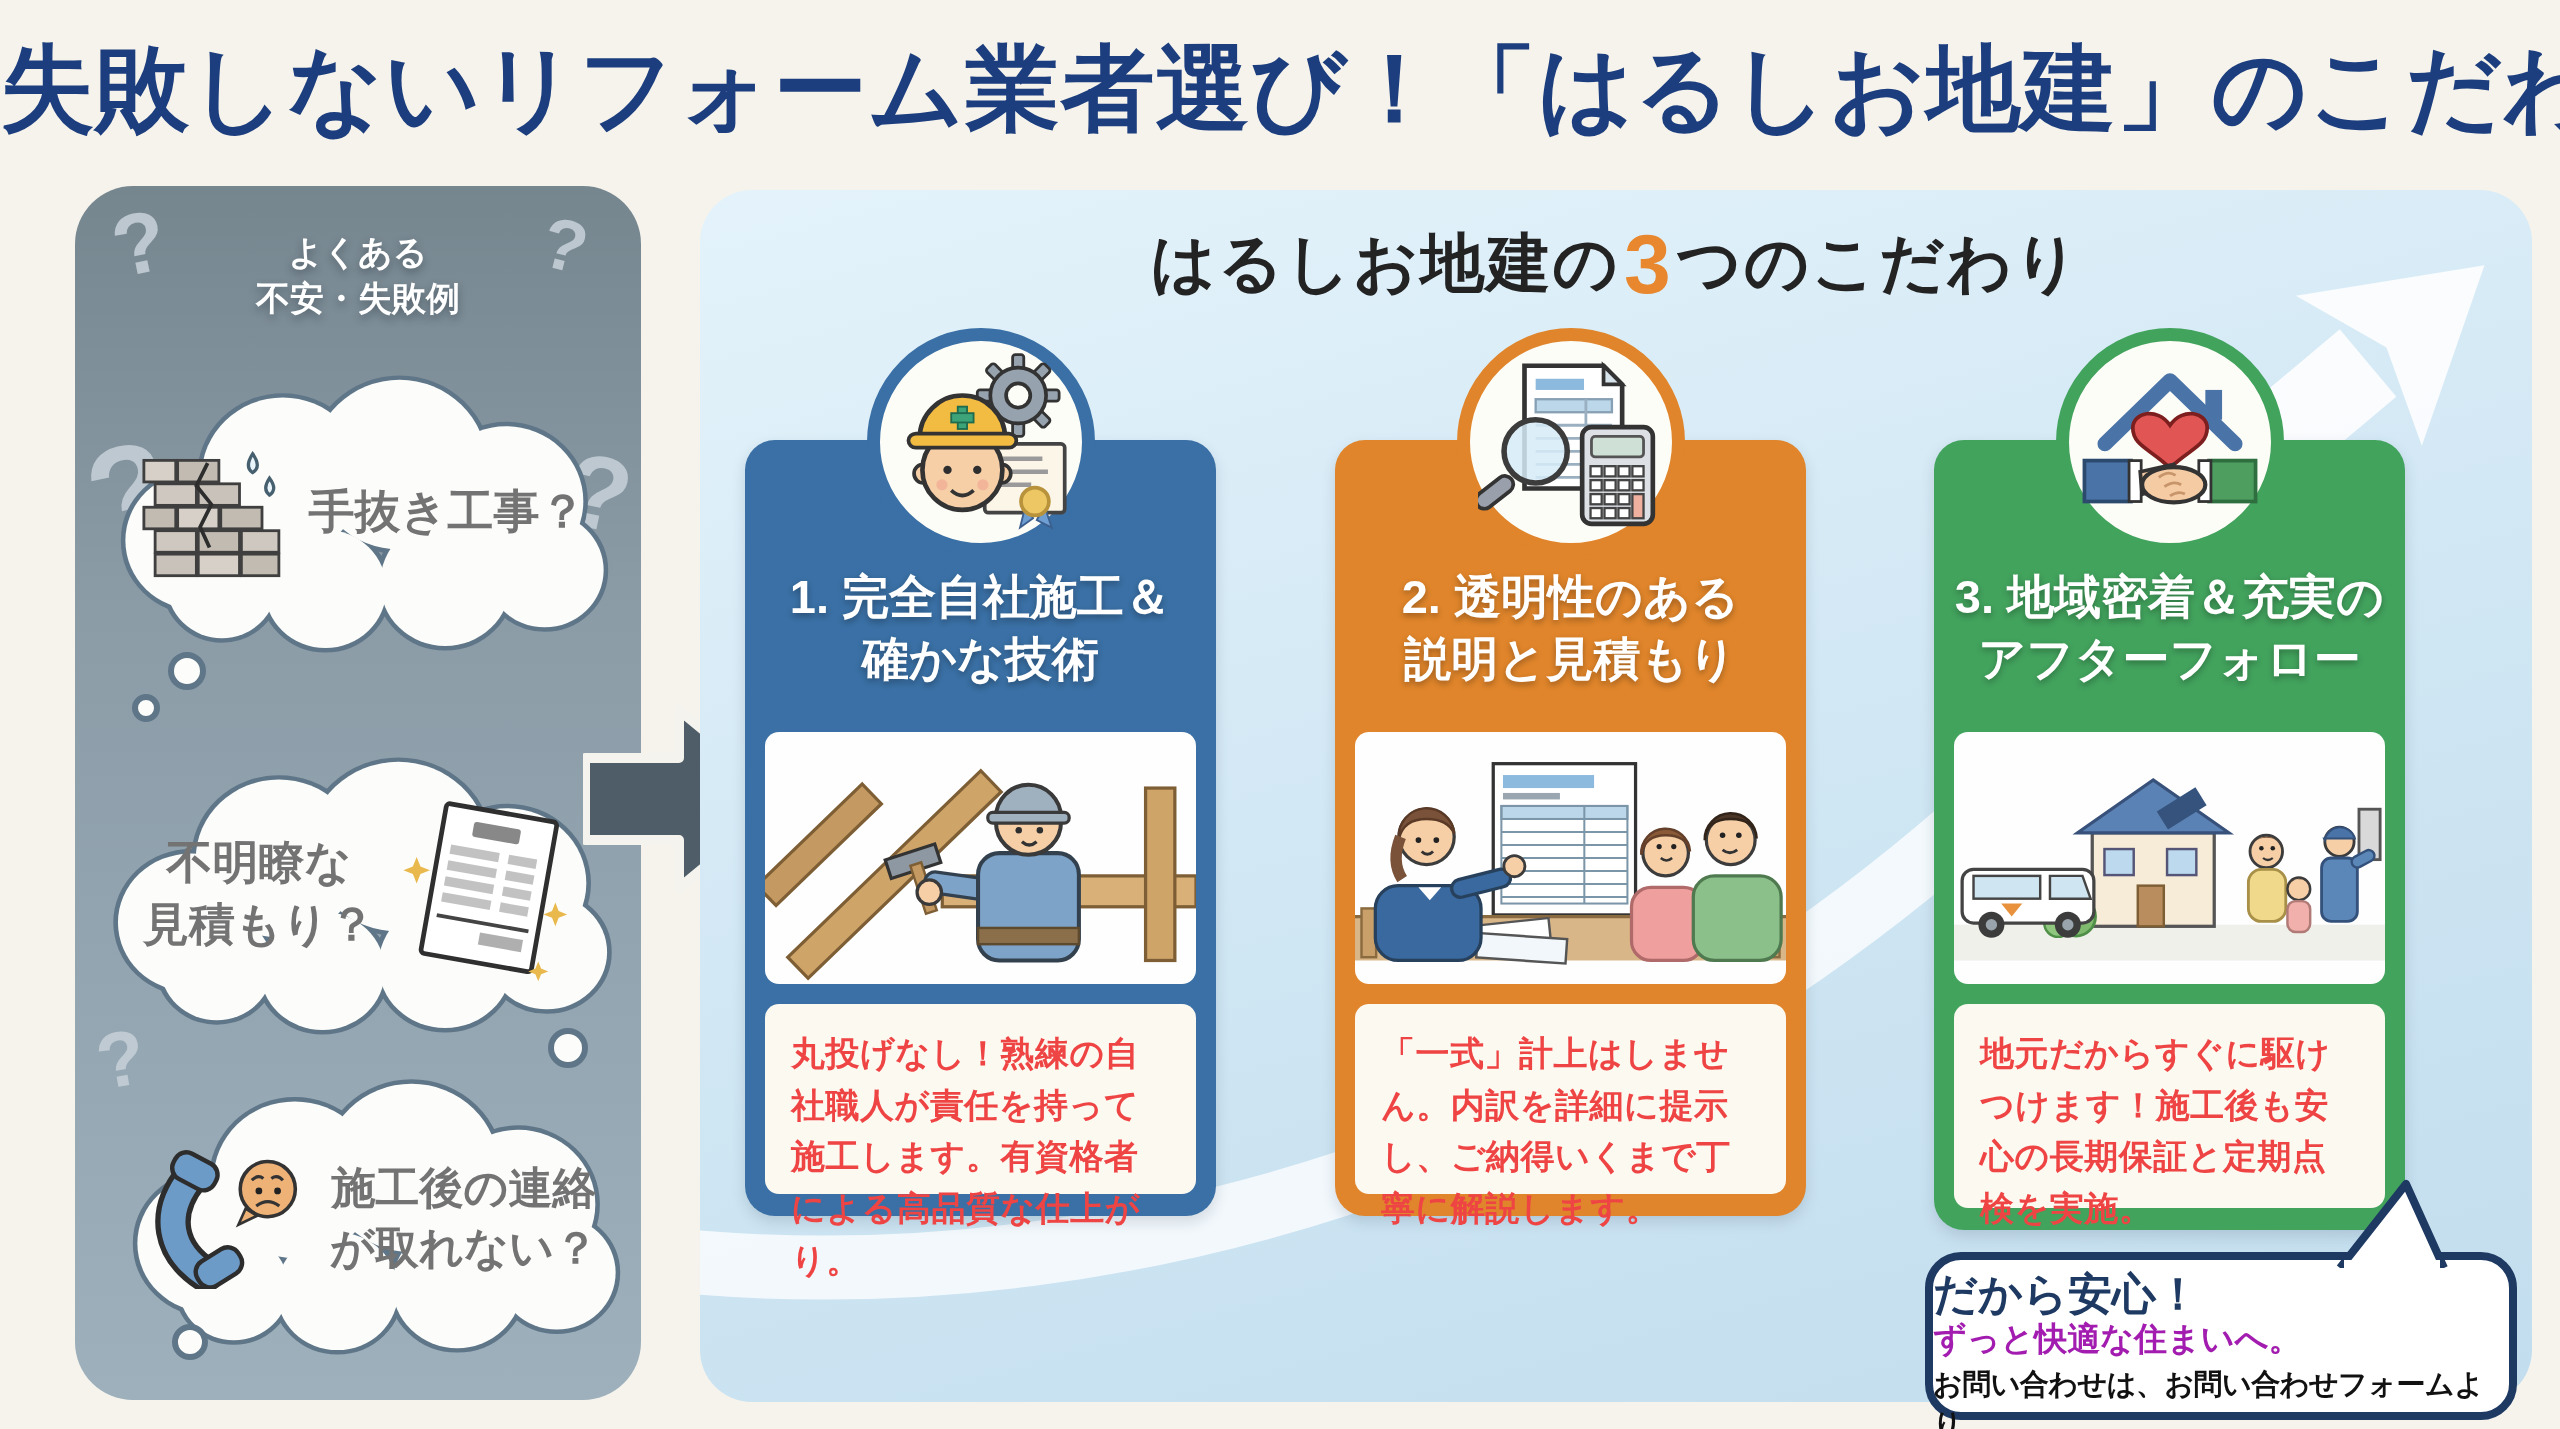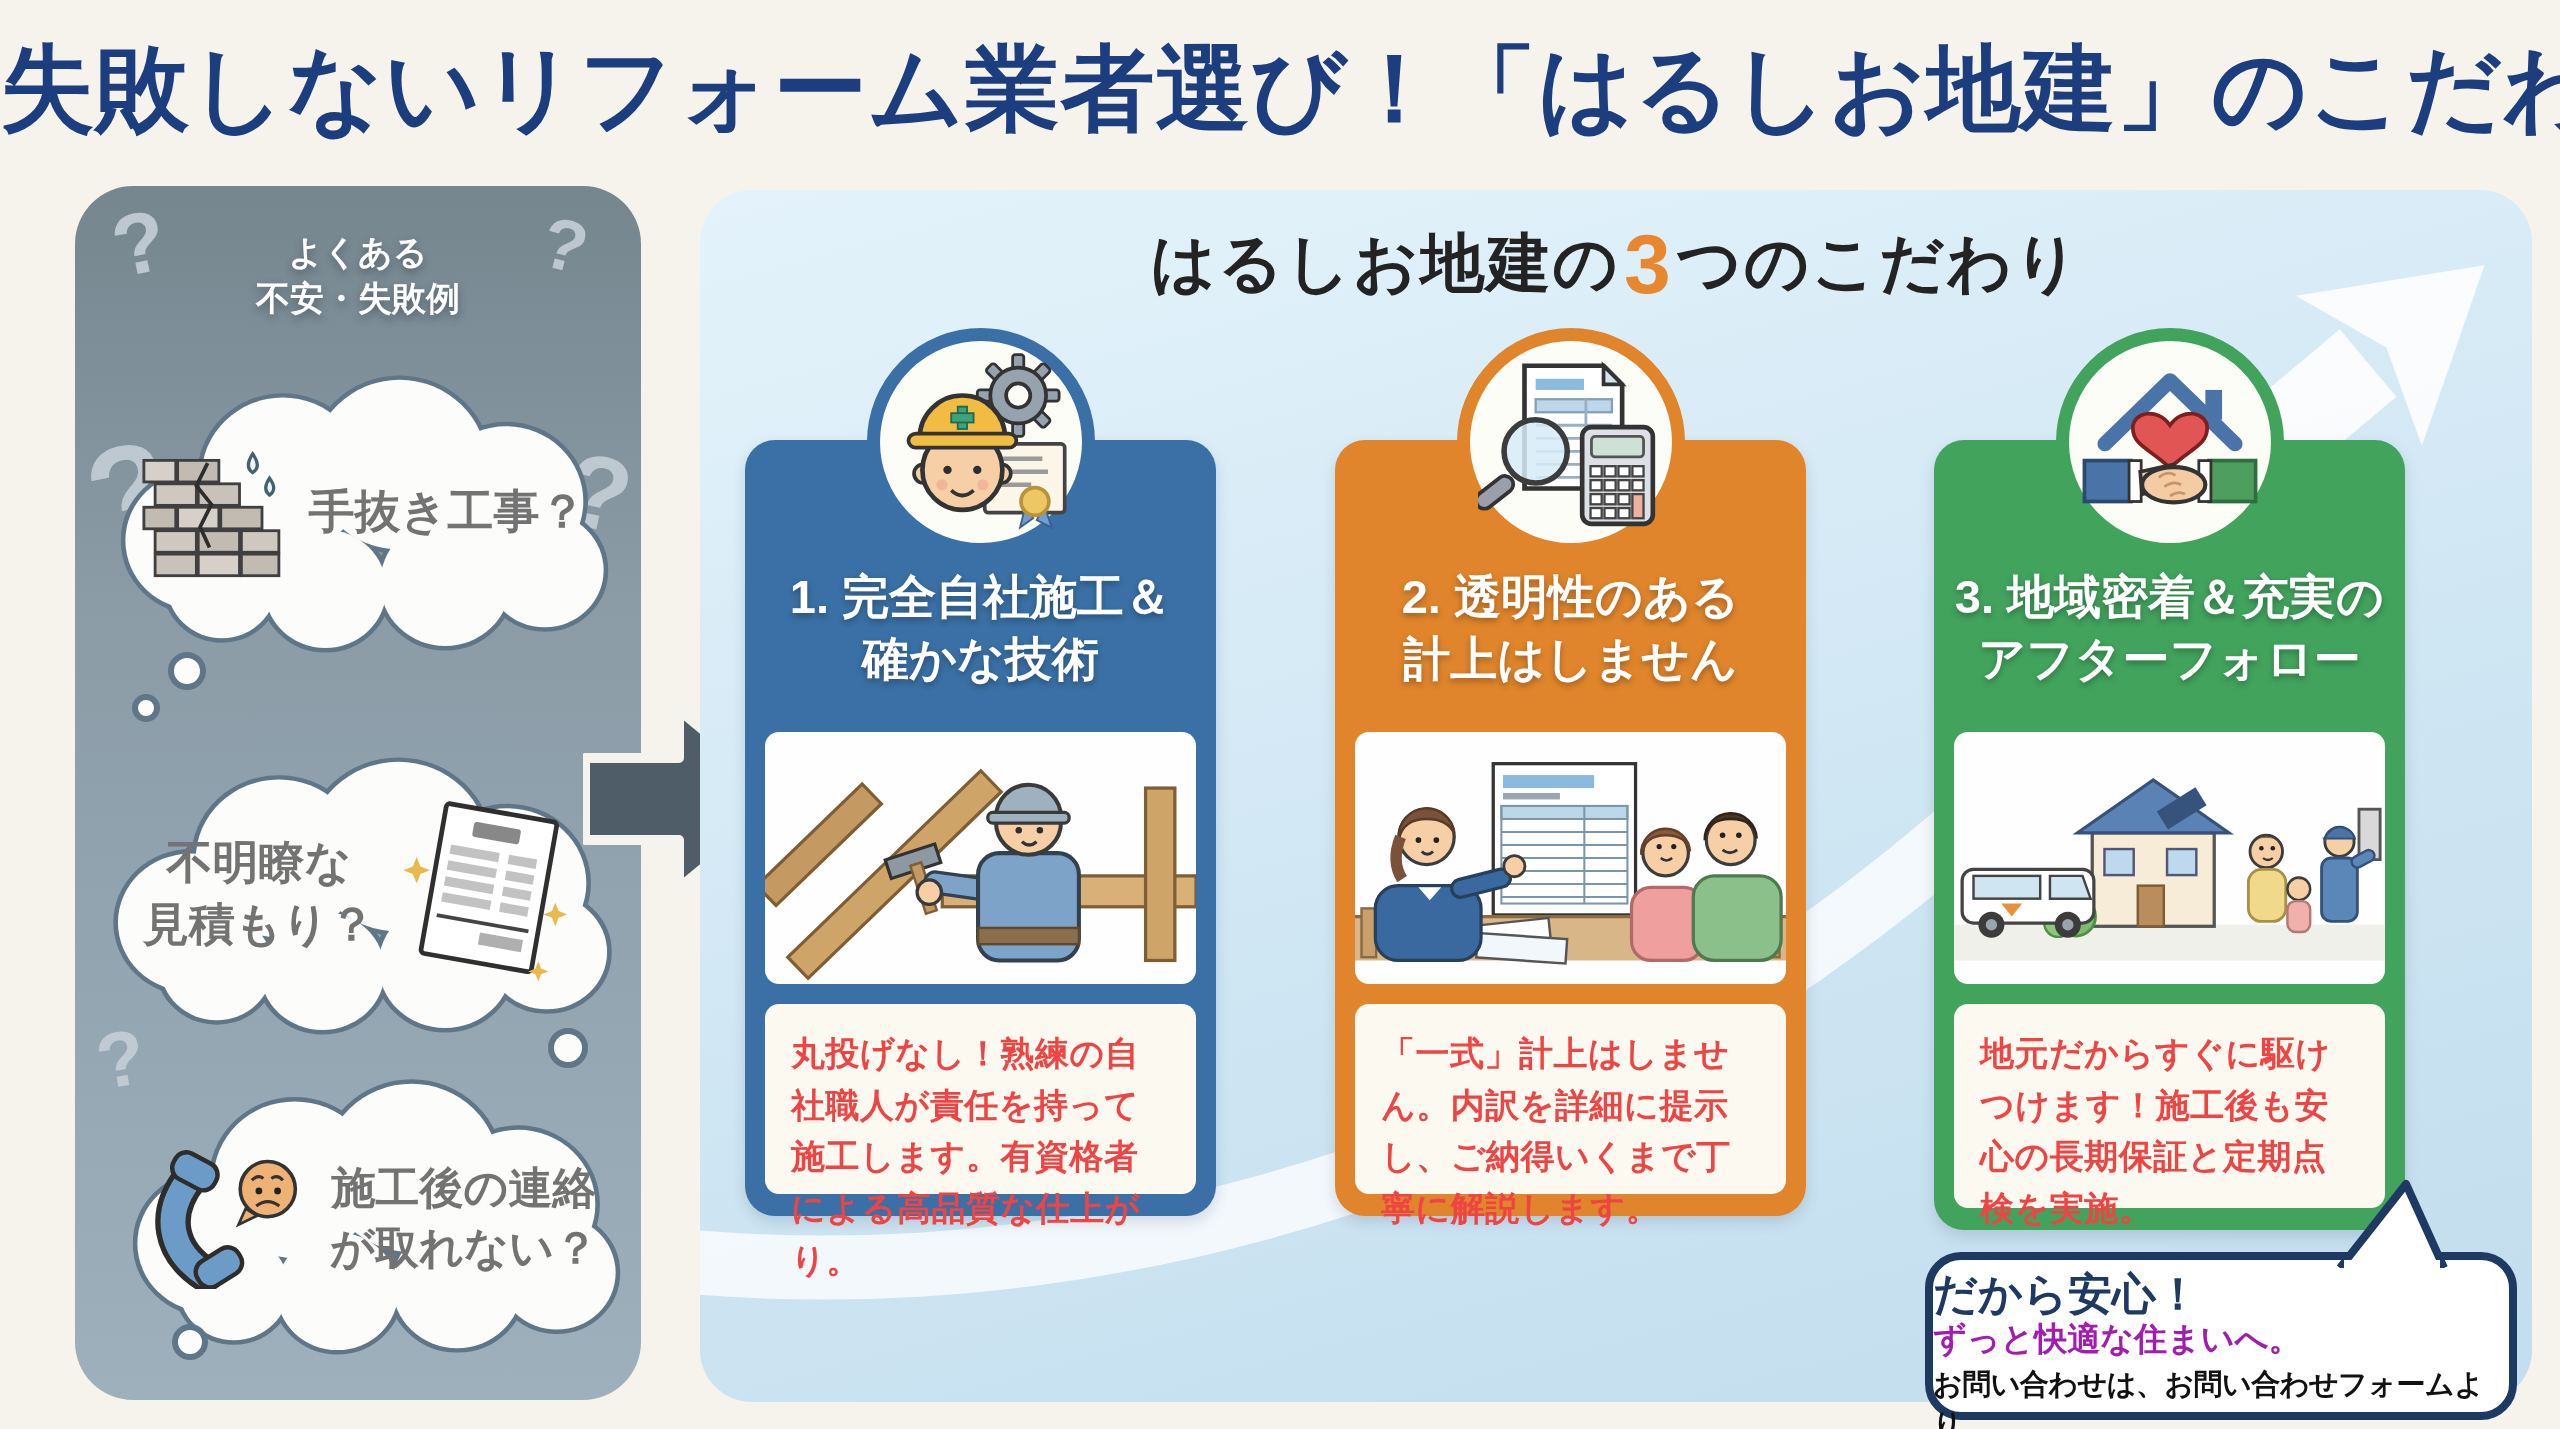--- a/index.html
+++ b/index.html
@@ -319,7 +319,7 @@
       </div>
       <div class="card-title">
         <div>2. 透明性のある</div>
-        <div>計上はしません</div>
+        <div>説明と見積もり</div>
       </div>
       <div class="card-illo">
         <svg viewBox="0 0 530 252">

